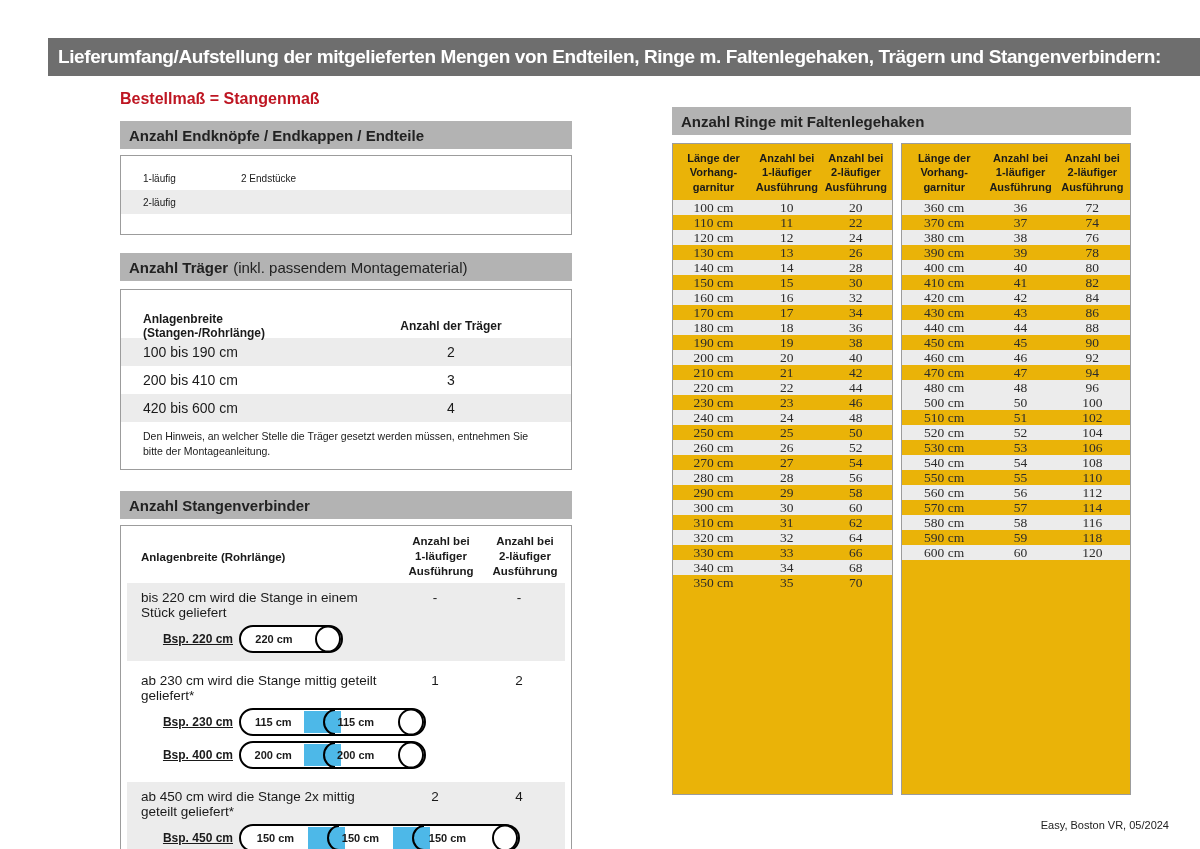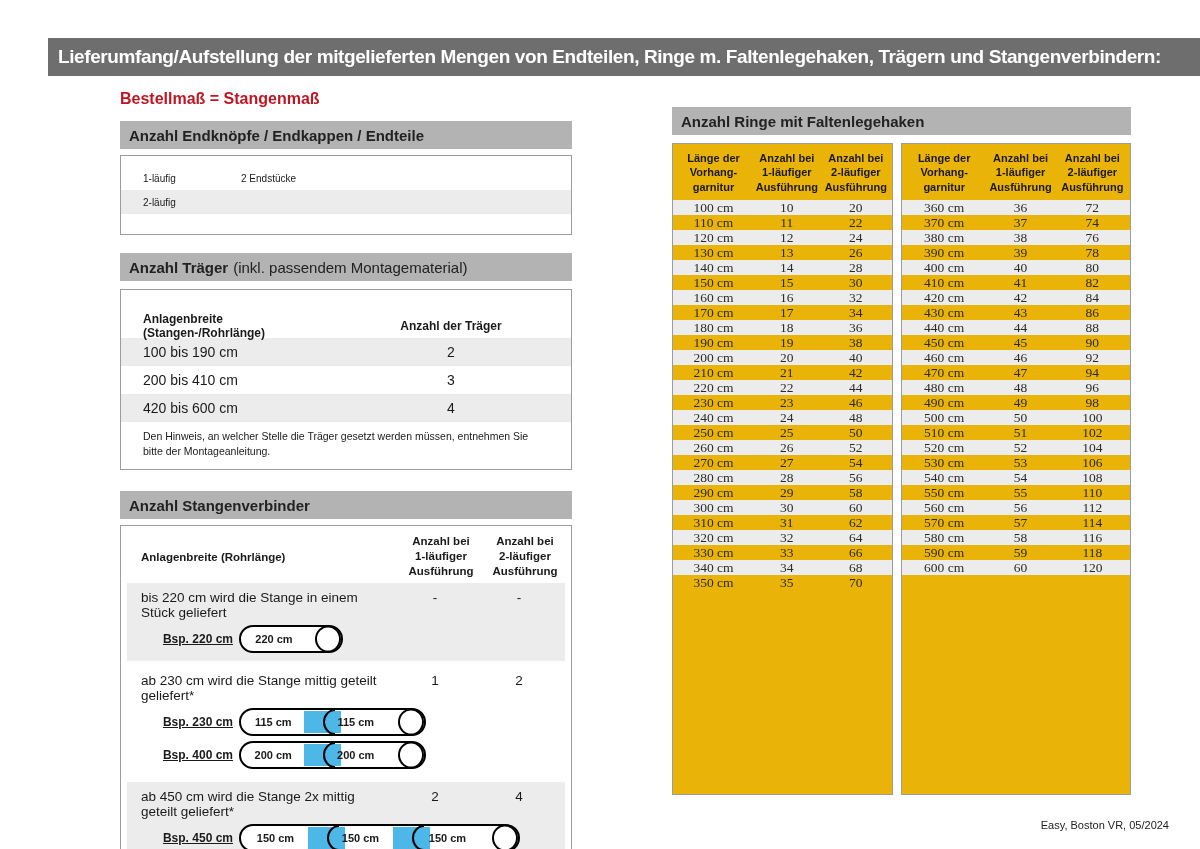--- a/index.html
+++ b/index.html
@@ -444,11 +444,6 @@
           <div>48</div>
           <div>96</div>
         </div>
-        <div class="rg-row">
-          <div>490 cm</div>
-          <div>49</div>
-          <div>98</div>
-        </div>
         <div class="rg-row shaded">
           <div>500 cm</div>
           <div>50</div>

